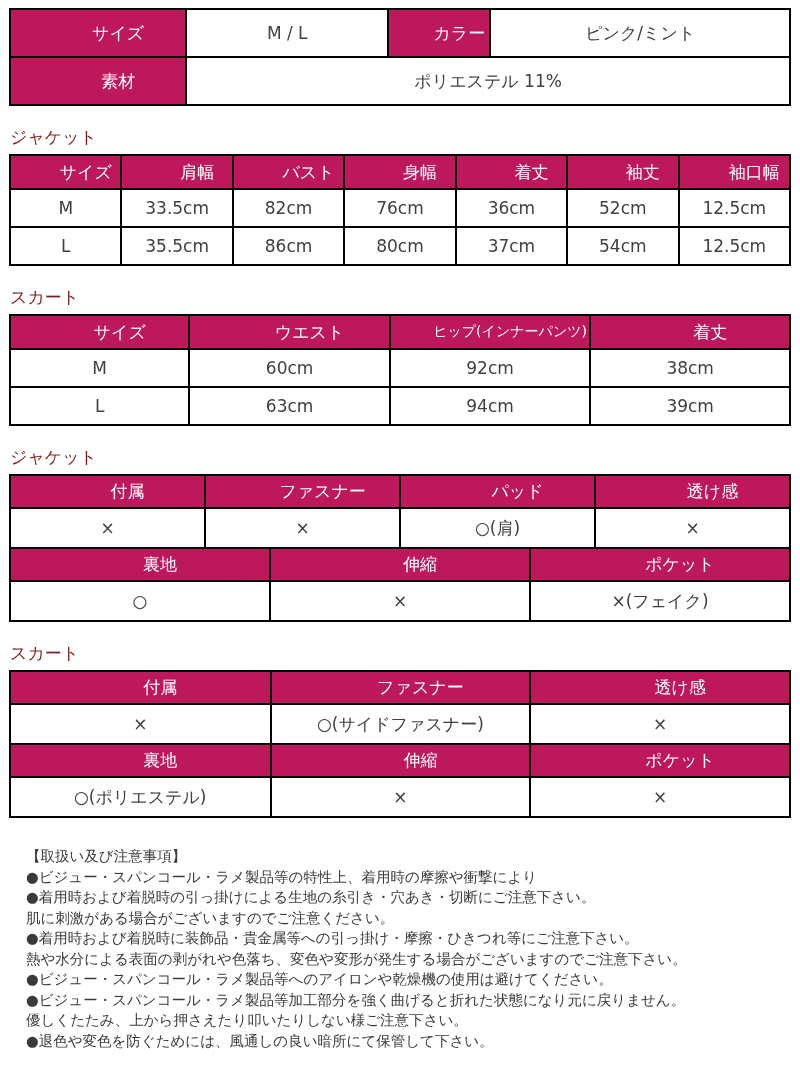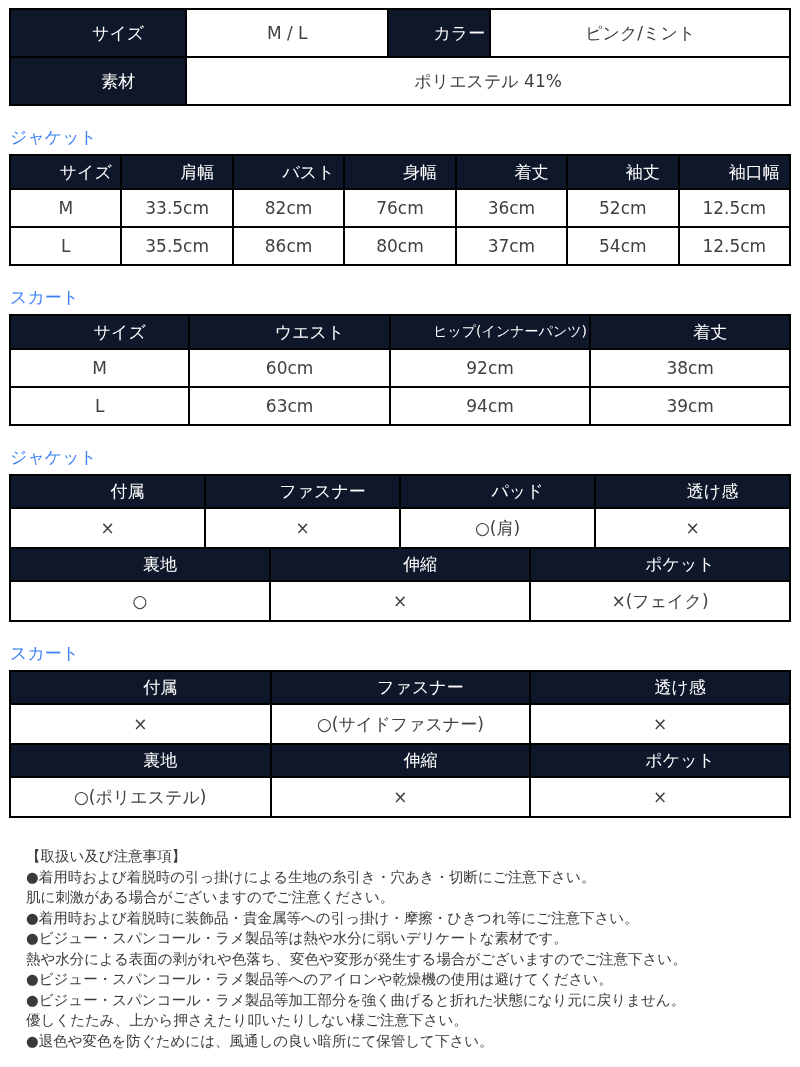--- a/index.html
+++ b/index.html
@@ -19,7 +19,7 @@
     padding: 0; font-weight: 400;
     overflow: hidden; white-space: nowrap;
   }
-  .tbl th { background: #0f172a; color: #ffffff; font-size: 17px; padding-left: 40px; }
+  .tbl th { background: #be185d; color: #ffffff; font-size: 17px; padding-left: 40px; }
   .tbl td { background: #ffffff; color: #404040; font-size: 17px; }
 
   .top-tbl th, .top-tbl td { height: 48px; }

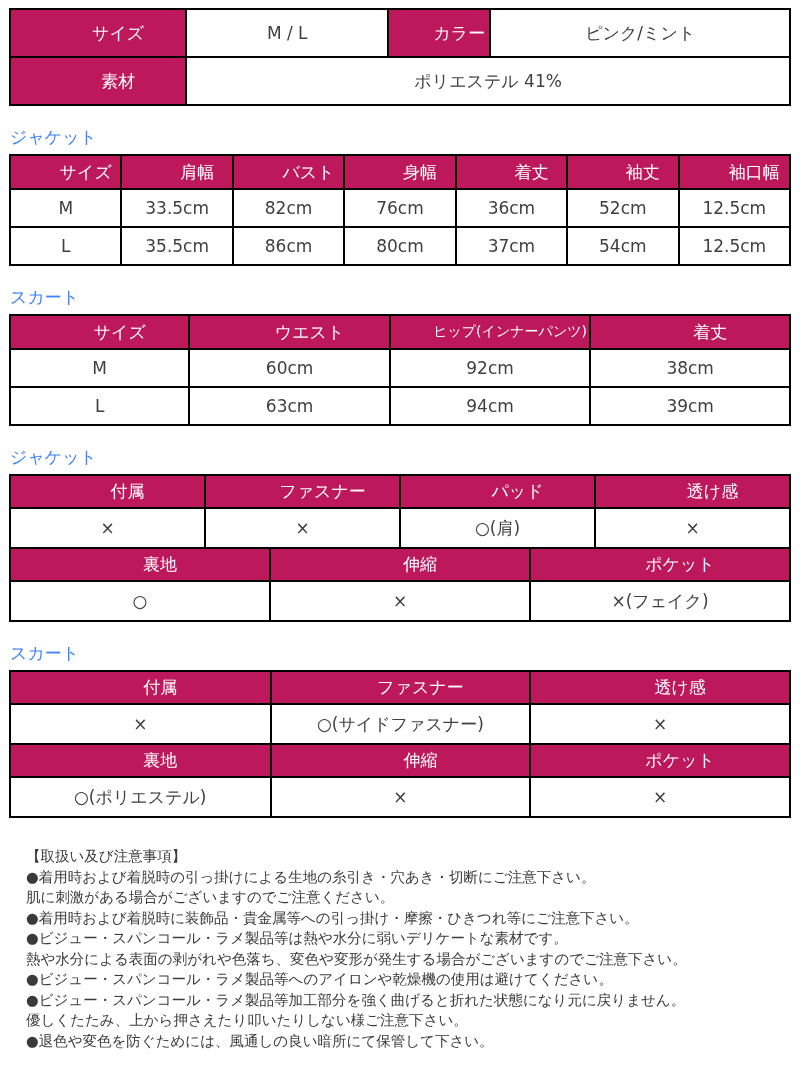--- a/index.html
+++ b/index.html
@@ -64,7 +64,7 @@
       </tr>
       <tr>
         <th>素材</th>
-        <td colspan="3">ポリエステル 41%</td>
+        <td colspan="3">ポリエステル 11%</td>
       </tr>
     </tbody>
   </table>

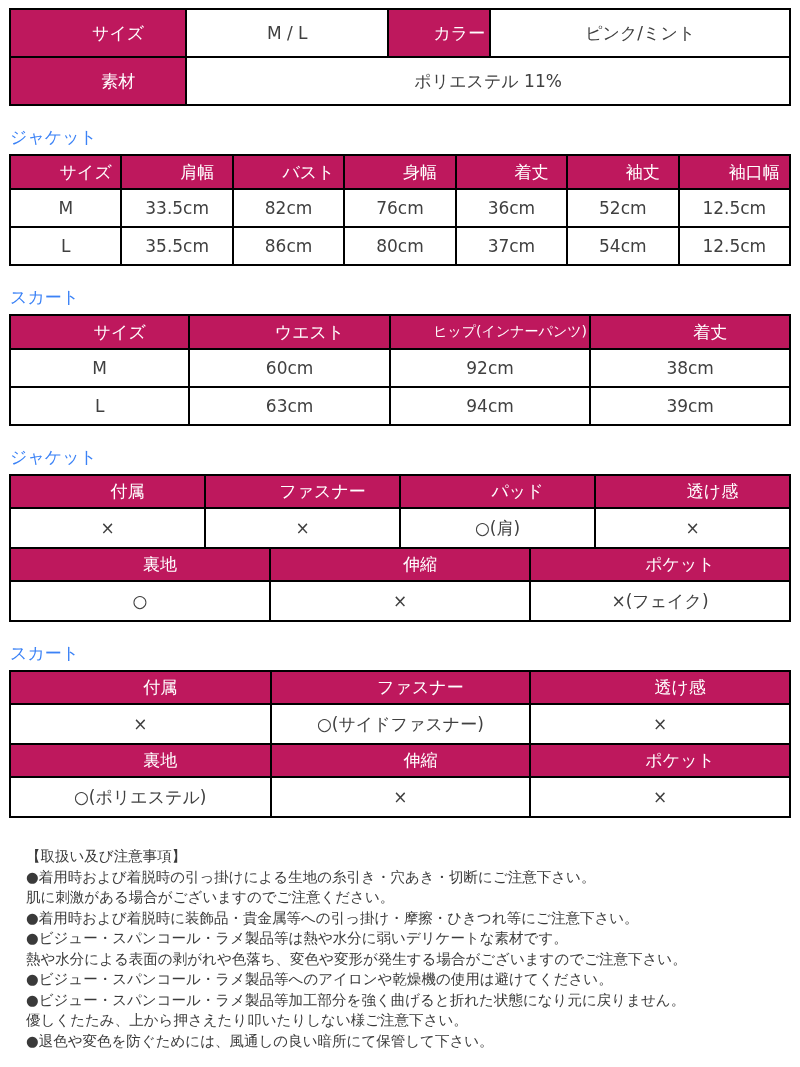--- a/index.html
+++ b/index.html
@@ -33,7 +33,7 @@
 
   .sec-label {
     margin: 20px 0 5px 1px;
-    font-size: 17px; color: #3b82f6;
+    font-size: 17px; color: #7f1d1d;
   }
 
   .notes {

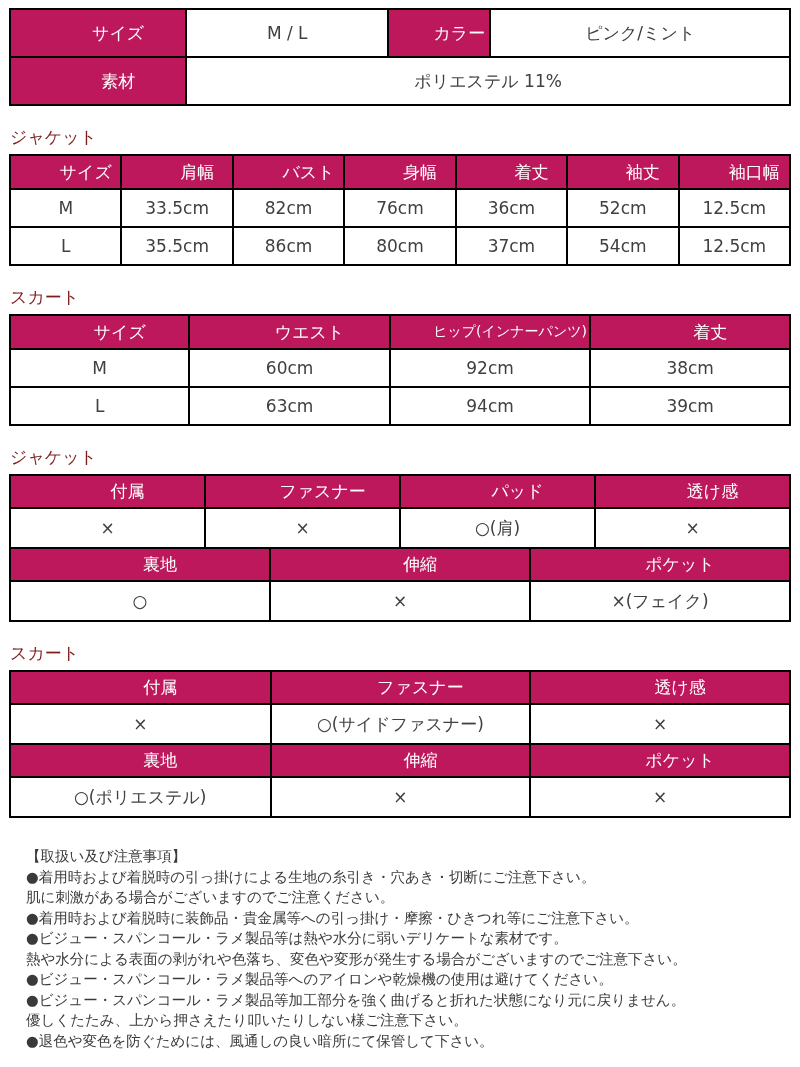--- a/index.html
+++ b/index.html
@@ -207,6 +207,7 @@
 
   <div class="notes">
     <div>【取扱い及び注意事項】</div>
+    <div>●ビジュー・スパンコール・ラメ製品等の特性上、着用時の摩擦や衝撃により</div>
     <div>●着用時および着脱時の引っ掛けによる生地の糸引き・穴あき・切断にご注意下さい。</div>
     <div>肌に刺激がある場合がございますのでご注意ください。</div>
     <div>●着用時および着脱時に装飾品・貴金属等への引っ掛け・摩擦・ひきつれ等にご注意下さい。</div>

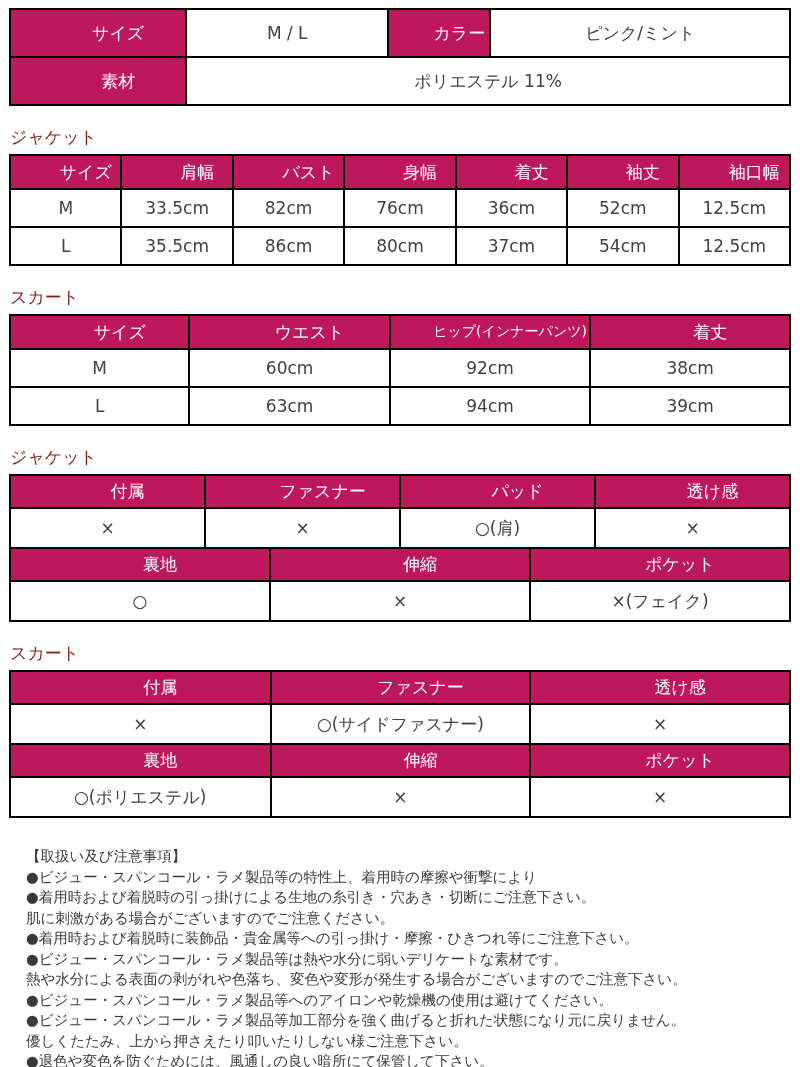--- a/index.html
+++ b/index.html
@@ -211,7 +211,6 @@
     <div>●着用時および着脱時の引っ掛けによる生地の糸引き・穴あき・切断にご注意下さい。</div>
     <div>肌に刺激がある場合がございますのでご注意ください。</div>
     <div>●着用時および着脱時に装飾品・貴金属等への引っ掛け・摩擦・ひきつれ等にご注意下さい。</div>
-    <div>●ビジュー・スパンコール・ラメ製品等は熱や水分に弱いデリケートな素材です。</div>
     <div>熱や水分による表面の剥がれや色落ち、変色や変形が発生する場合がございますのでご注意下さい。</div>
     <div>●ビジュー・スパンコール・ラメ製品等へのアイロンや乾燥機の使用は避けてください。</div>
     <div>●ビジュー・スパンコール・ラメ製品等加工部分を強く曲げると折れた状態になり元に戻りません。</div>

